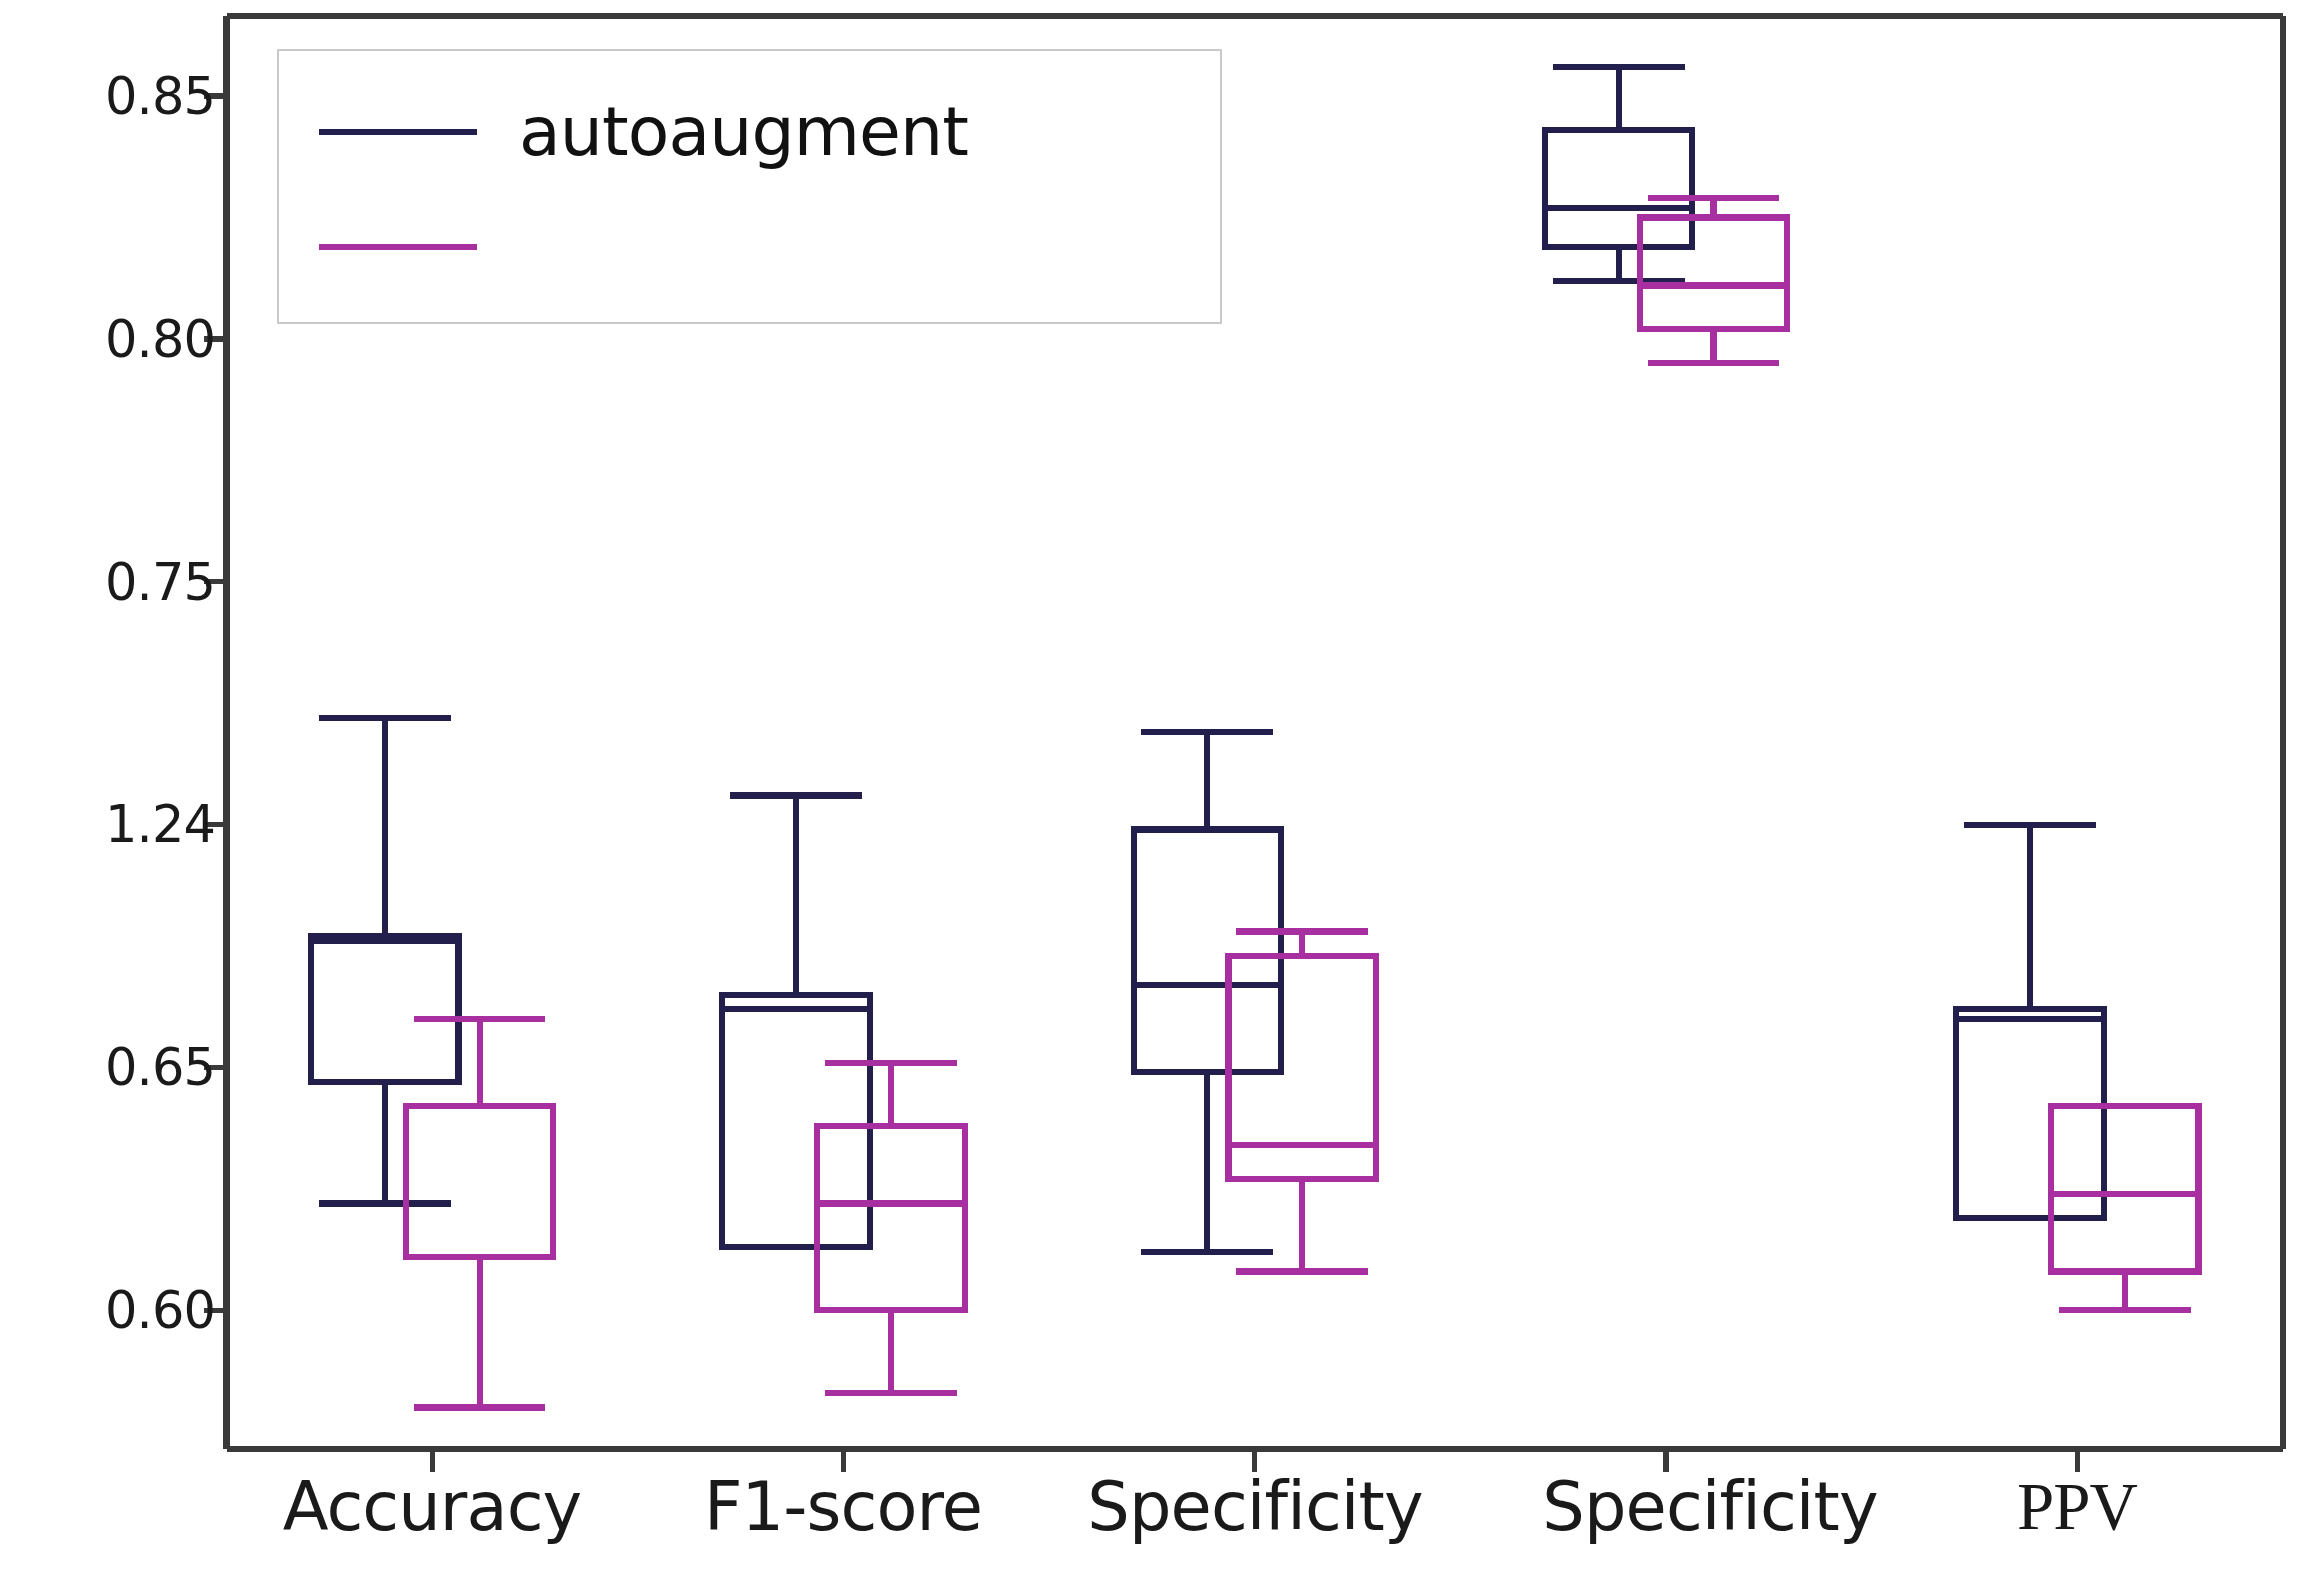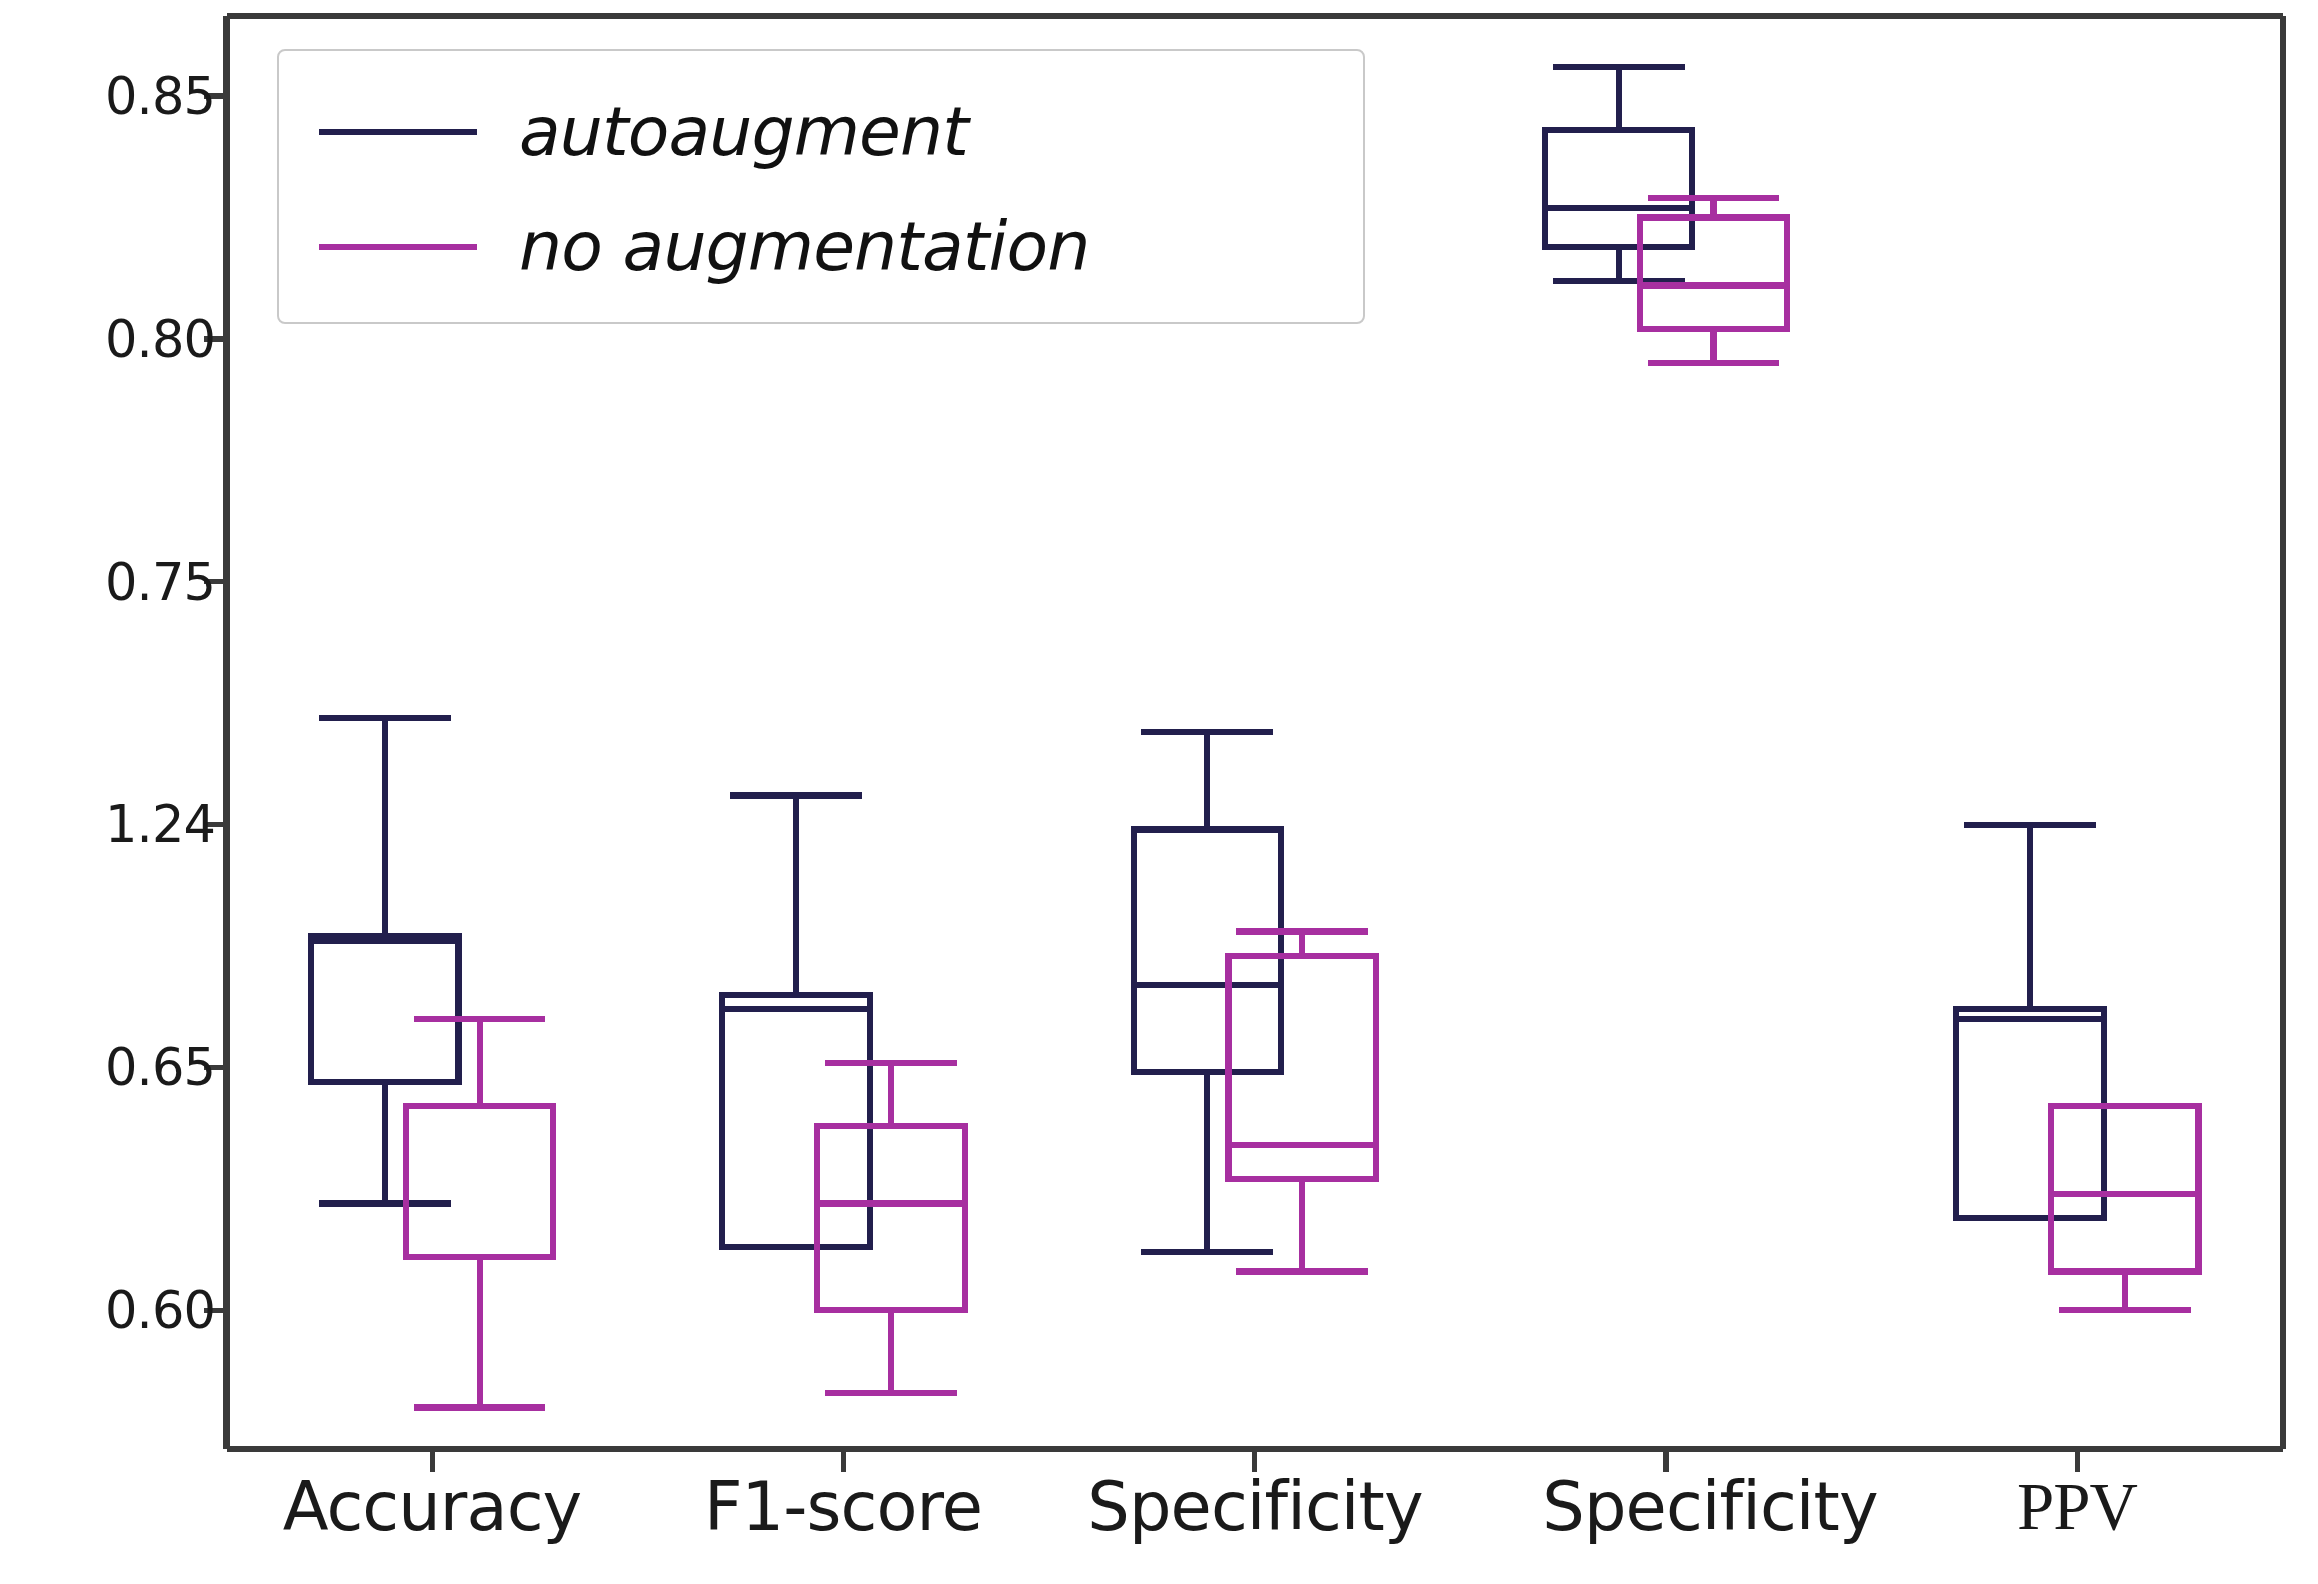--- a/index.html
+++ b/index.html
@@ -51,13 +51,12 @@
     position: absolute;
     left: 277px;
     top: 49px;
-    width: 1088px;
+    width: 945px;
     height: 275px;
     border: 2.6px solid #c9c9c9;
-    border-radius: 8px;
+    border-radius: 1px;
     background: #ffffff;
     box-sizing: border-box;
-    font-style: italic;
   }
   .legend-row {
     position: absolute;

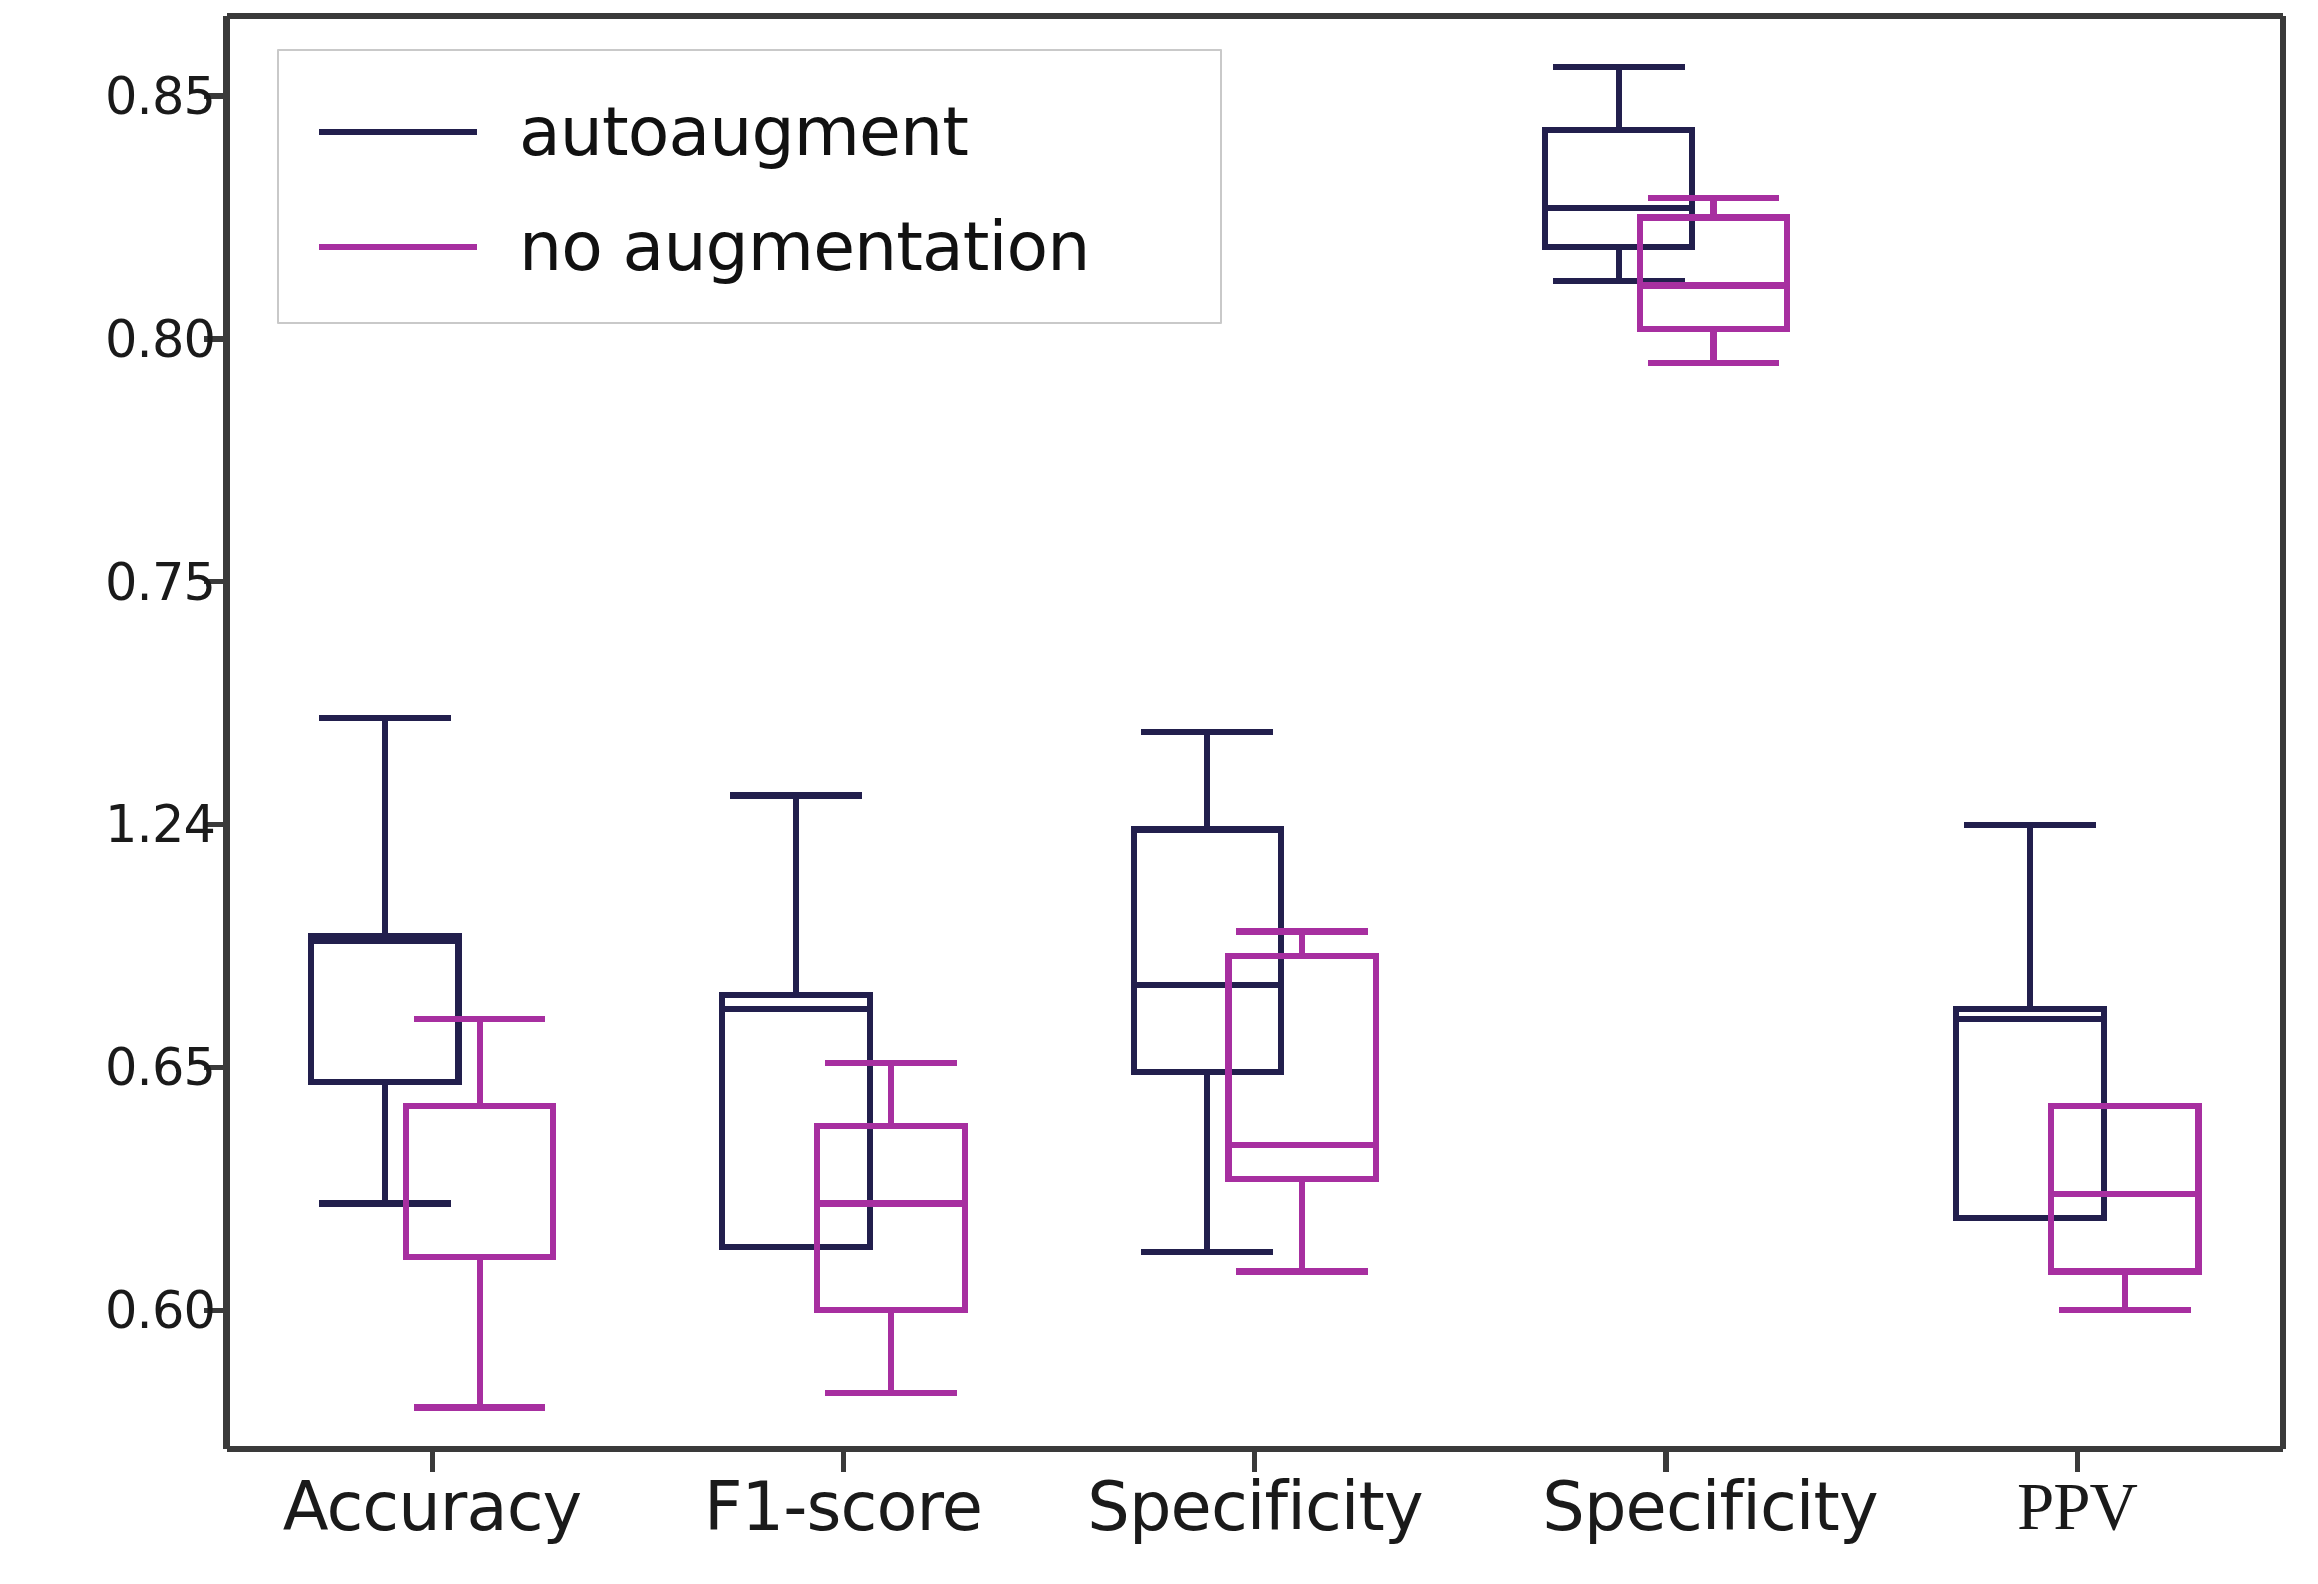--- a/index.html
+++ b/index.html
@@ -220,7 +220,6 @@
     </div>
     <div class="legend-row r1">
       <span class="legend-swatch" style="border-top-color: rgb(167, 47, 160);"></span>
-      <span class="legend-text">no augmentation</span>
     </div>
   </div>
 

